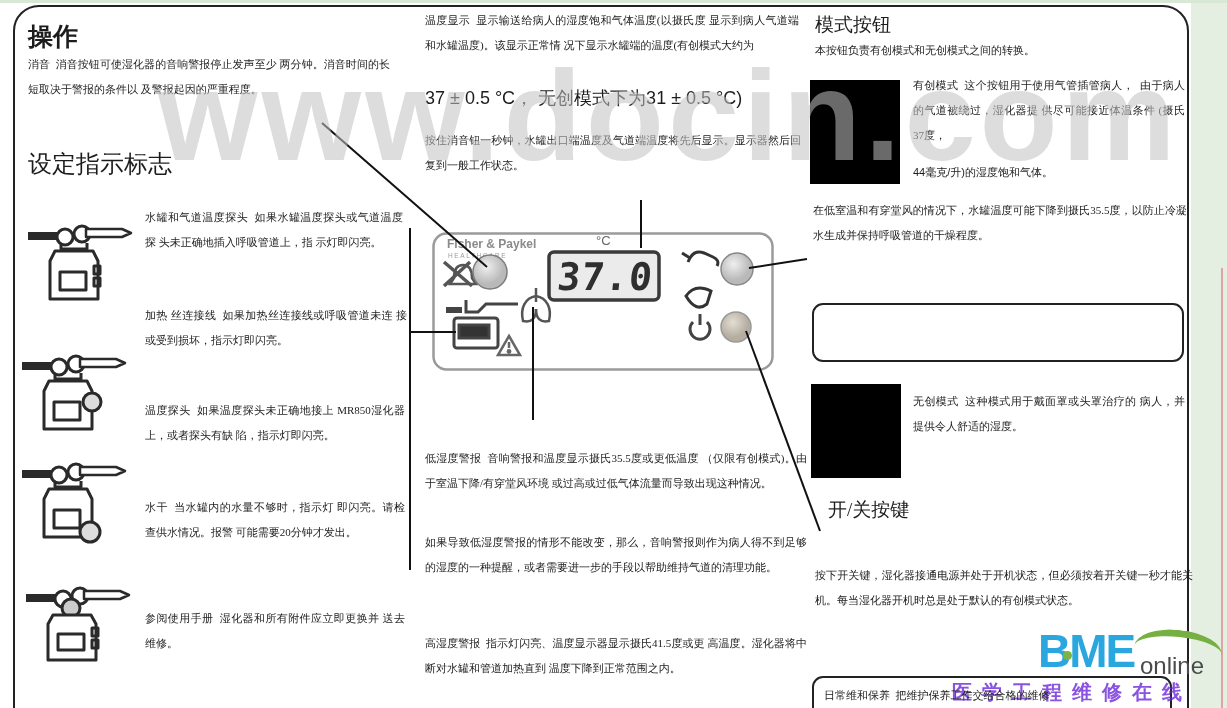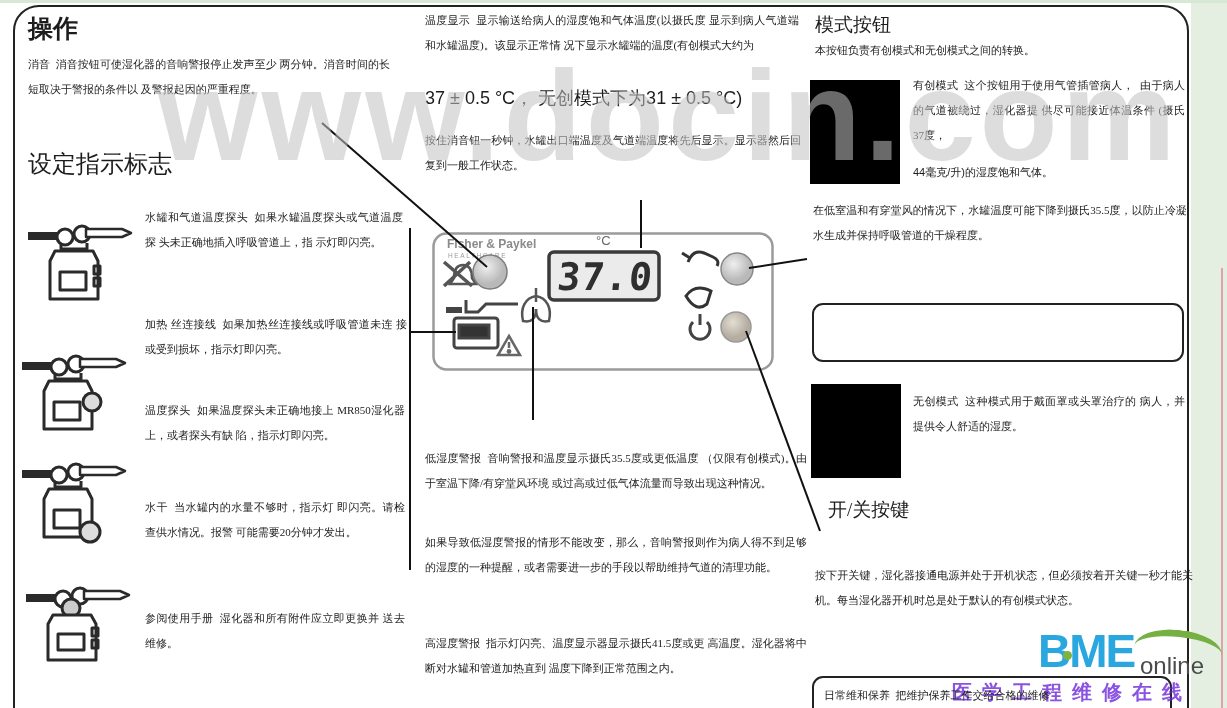--- a/index.html
+++ b/index.html
@@ -47,7 +47,7 @@
   <div id="pink-line"></div>
   <div id="frame"></div>
 
-  <div class="h1" style="left:28px;top:12px;">操作</div>
+  <div class="h1" style="left:28px;top:20px;">操作</div>
   <div class="para" style="left:28px;top:52px;width:362px;">消音  消音按钮可使湿化器的音响警报停止发声至少 两分钟。消音时间的长短取决于警报的条件以 及警报起因的严重程度。</div>
   <div class="h2" style="left:28px;top:148px;">设定指示标志</div>
 

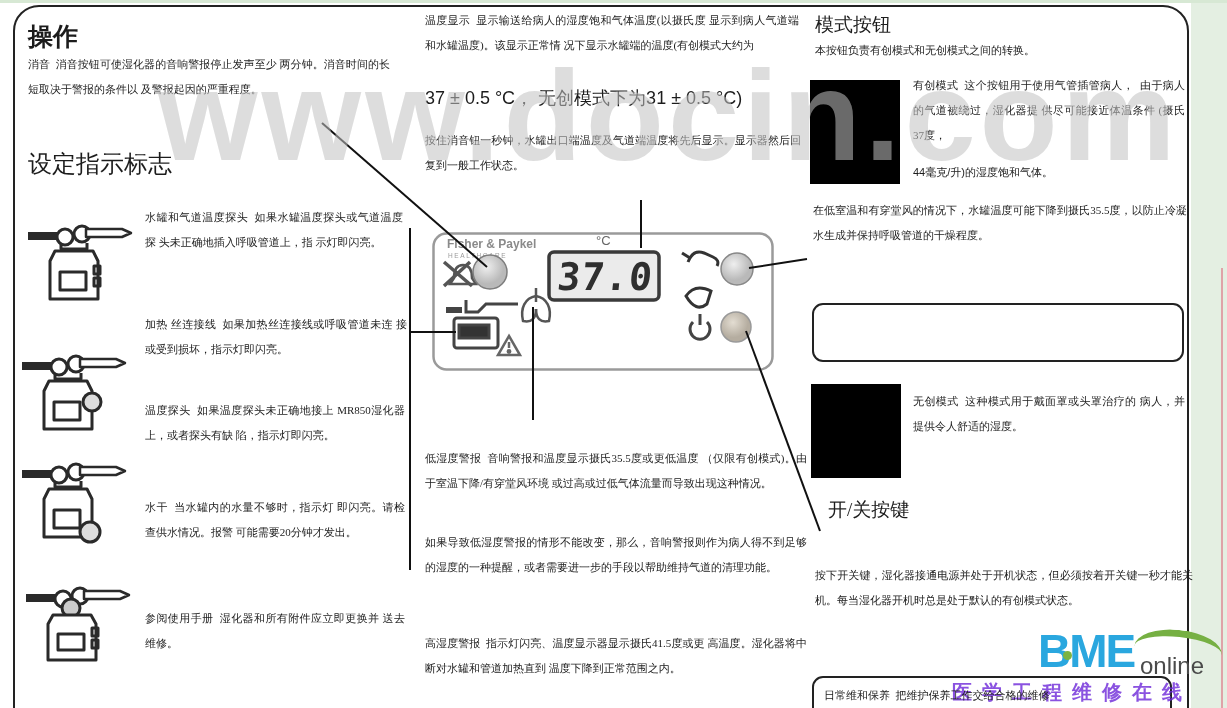--- a/index.html
+++ b/index.html
@@ -52,7 +52,7 @@
   <div class="h2" style="left:28px;top:148px;">设定指示标志</div>
 
   <div class="para" style="left:145px;top:188px;width:258px;margin-top:17px;">水罐和气道温度探头  如果水罐温度探头或气道温度探 头未正确地插入呼吸管道上，指 示灯即闪亮。</div>
-  <div class="para" style="left:145px;top:312px;width:262px;">加热 丝连接线  如果加热丝连接线或呼吸管道未连 接或受到损坏，指示灯即闪亮。</div>
+  <div class="para" style="left:145px;top:303px;width:262px;">加热 丝连接线  如果加热丝连接线或呼吸管道未连 接或受到损坏，指示灯即闪亮。</div>
   <div class="para" style="left:145px;top:398px;width:260px;">温度探头  如果温度探头未正确地接上 MR850湿化器上，或者探头有缺 陷，指示灯即闪亮。</div>
   <div class="para" style="left:145px;top:495px;width:260px;">水干  当水罐内的水量不够时，指示灯 即闪亮。请检查供水情况。报警 可能需要20分钟才发出。</div>
   <div class="para" style="left:145px;top:606px;width:260px;">参阅使用手册  湿化器和所有附件应立即更换并 送去维修。</div>

